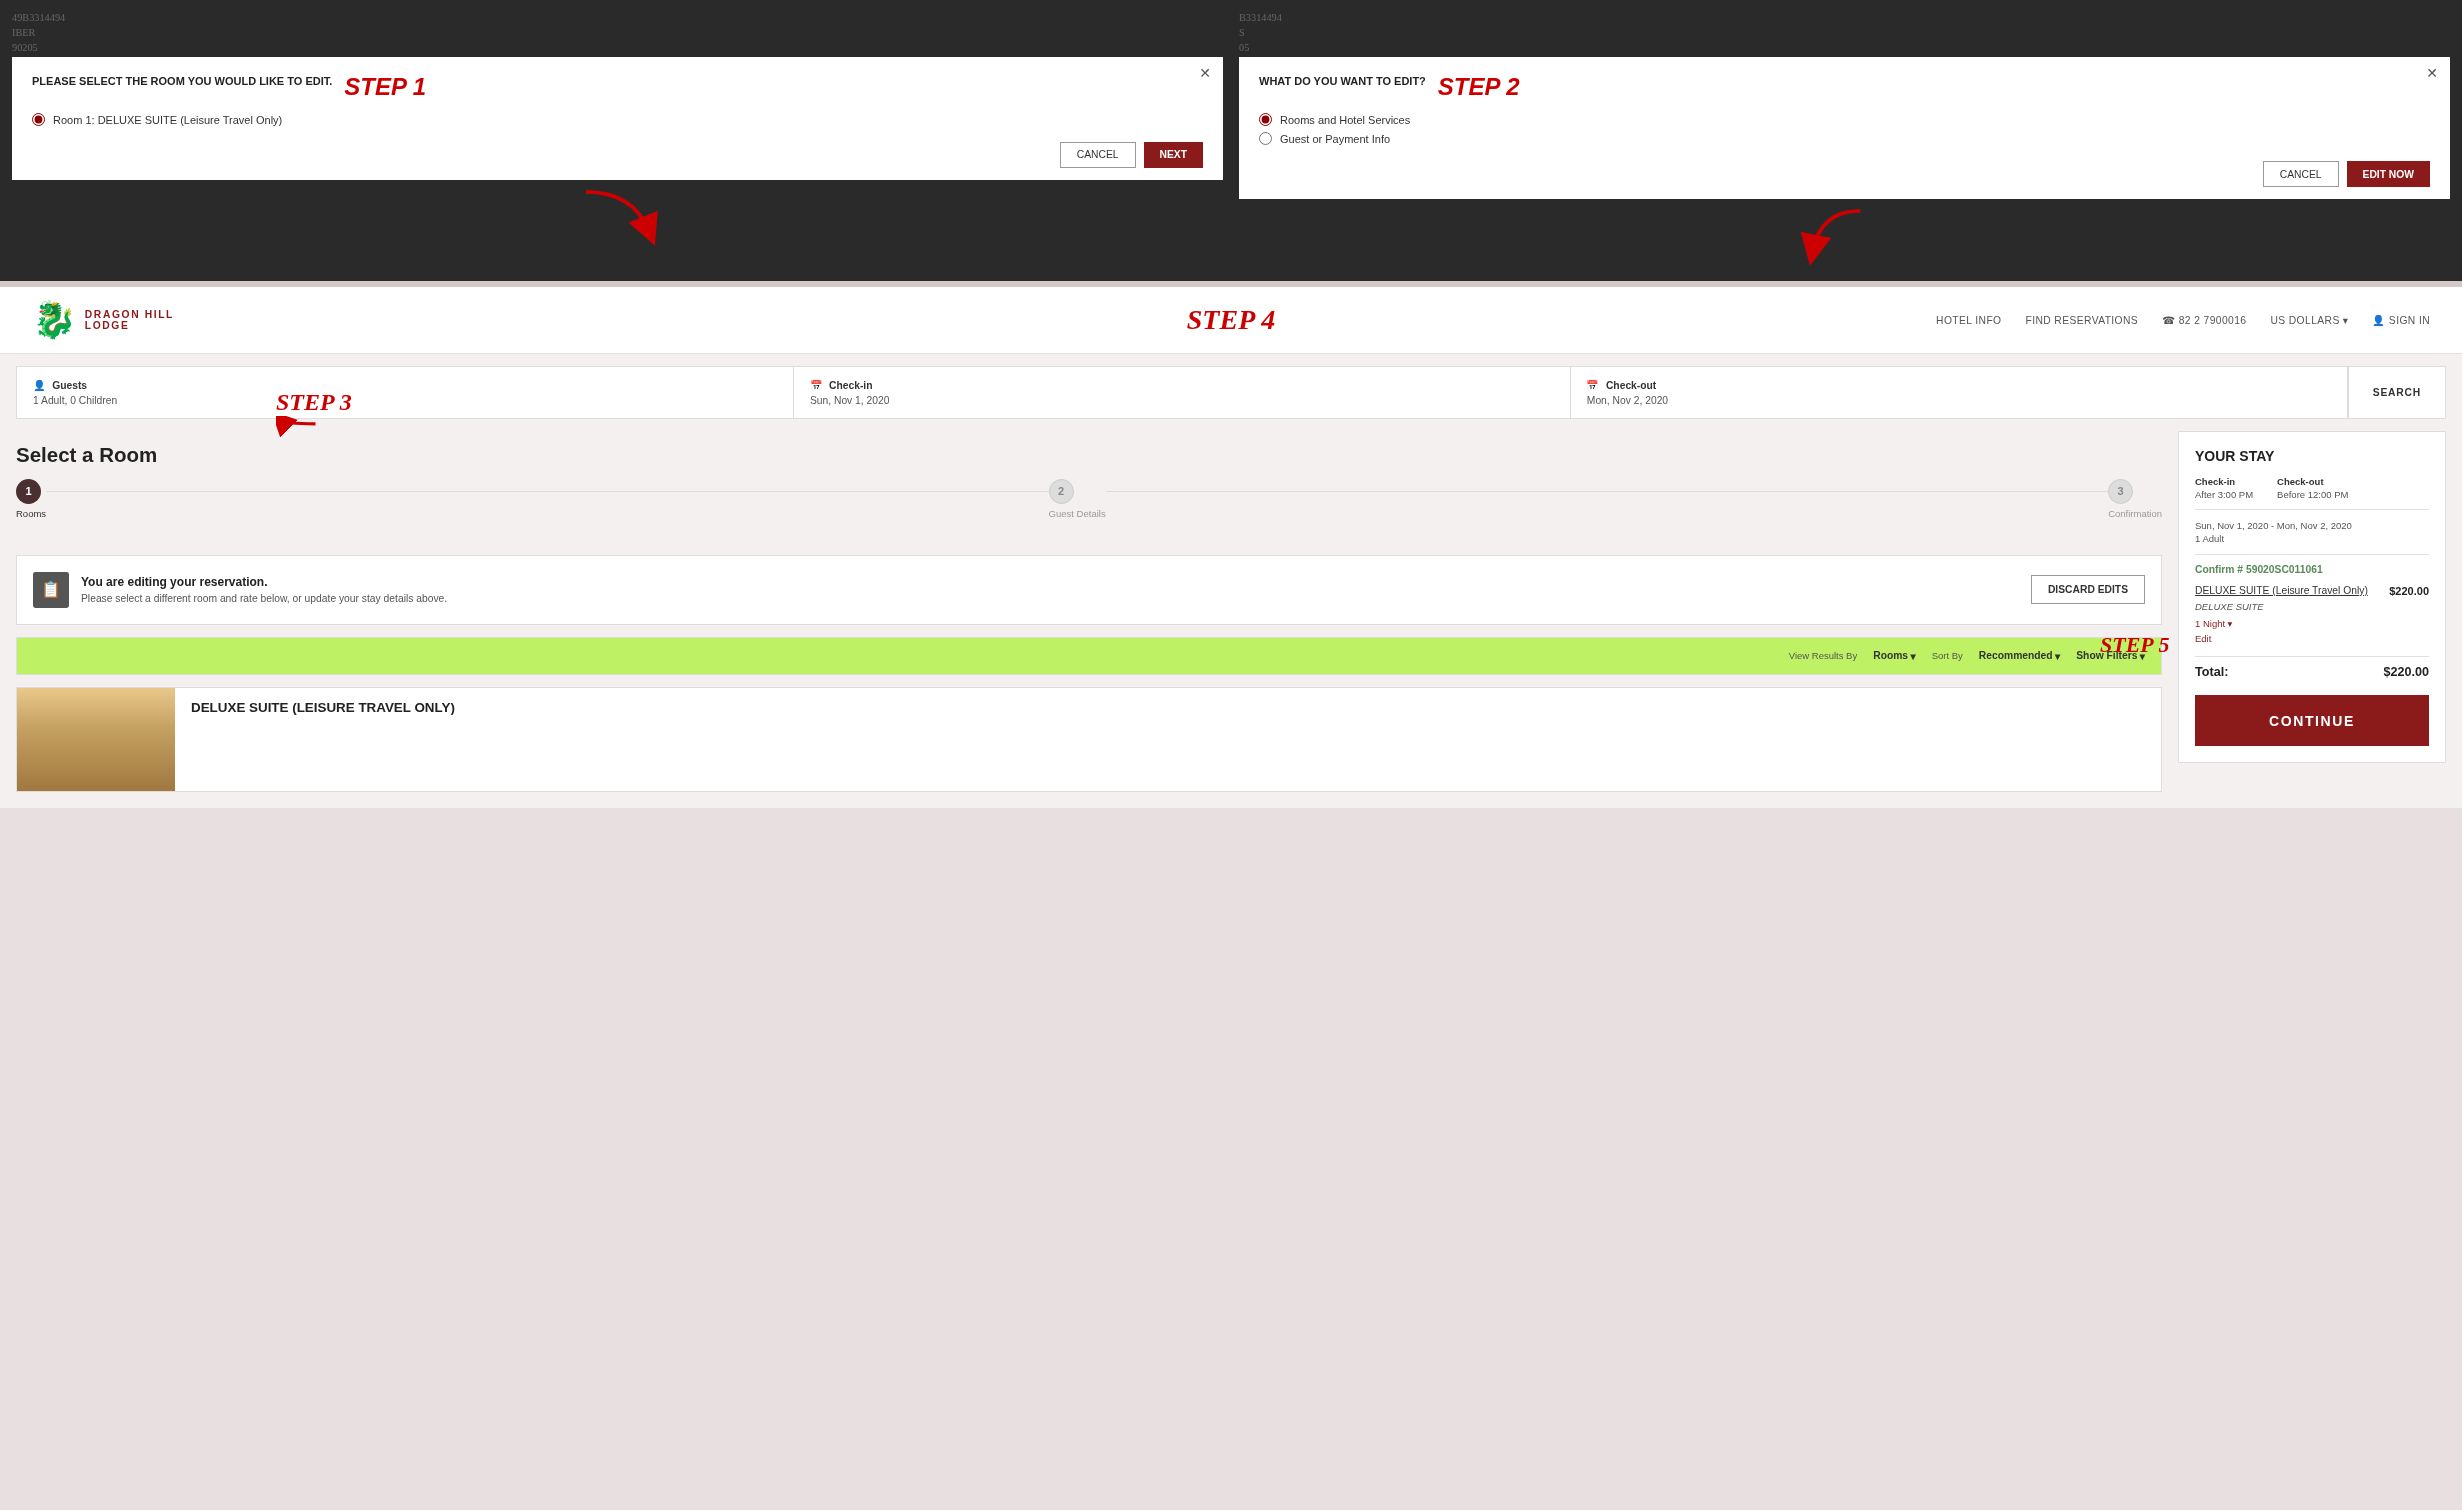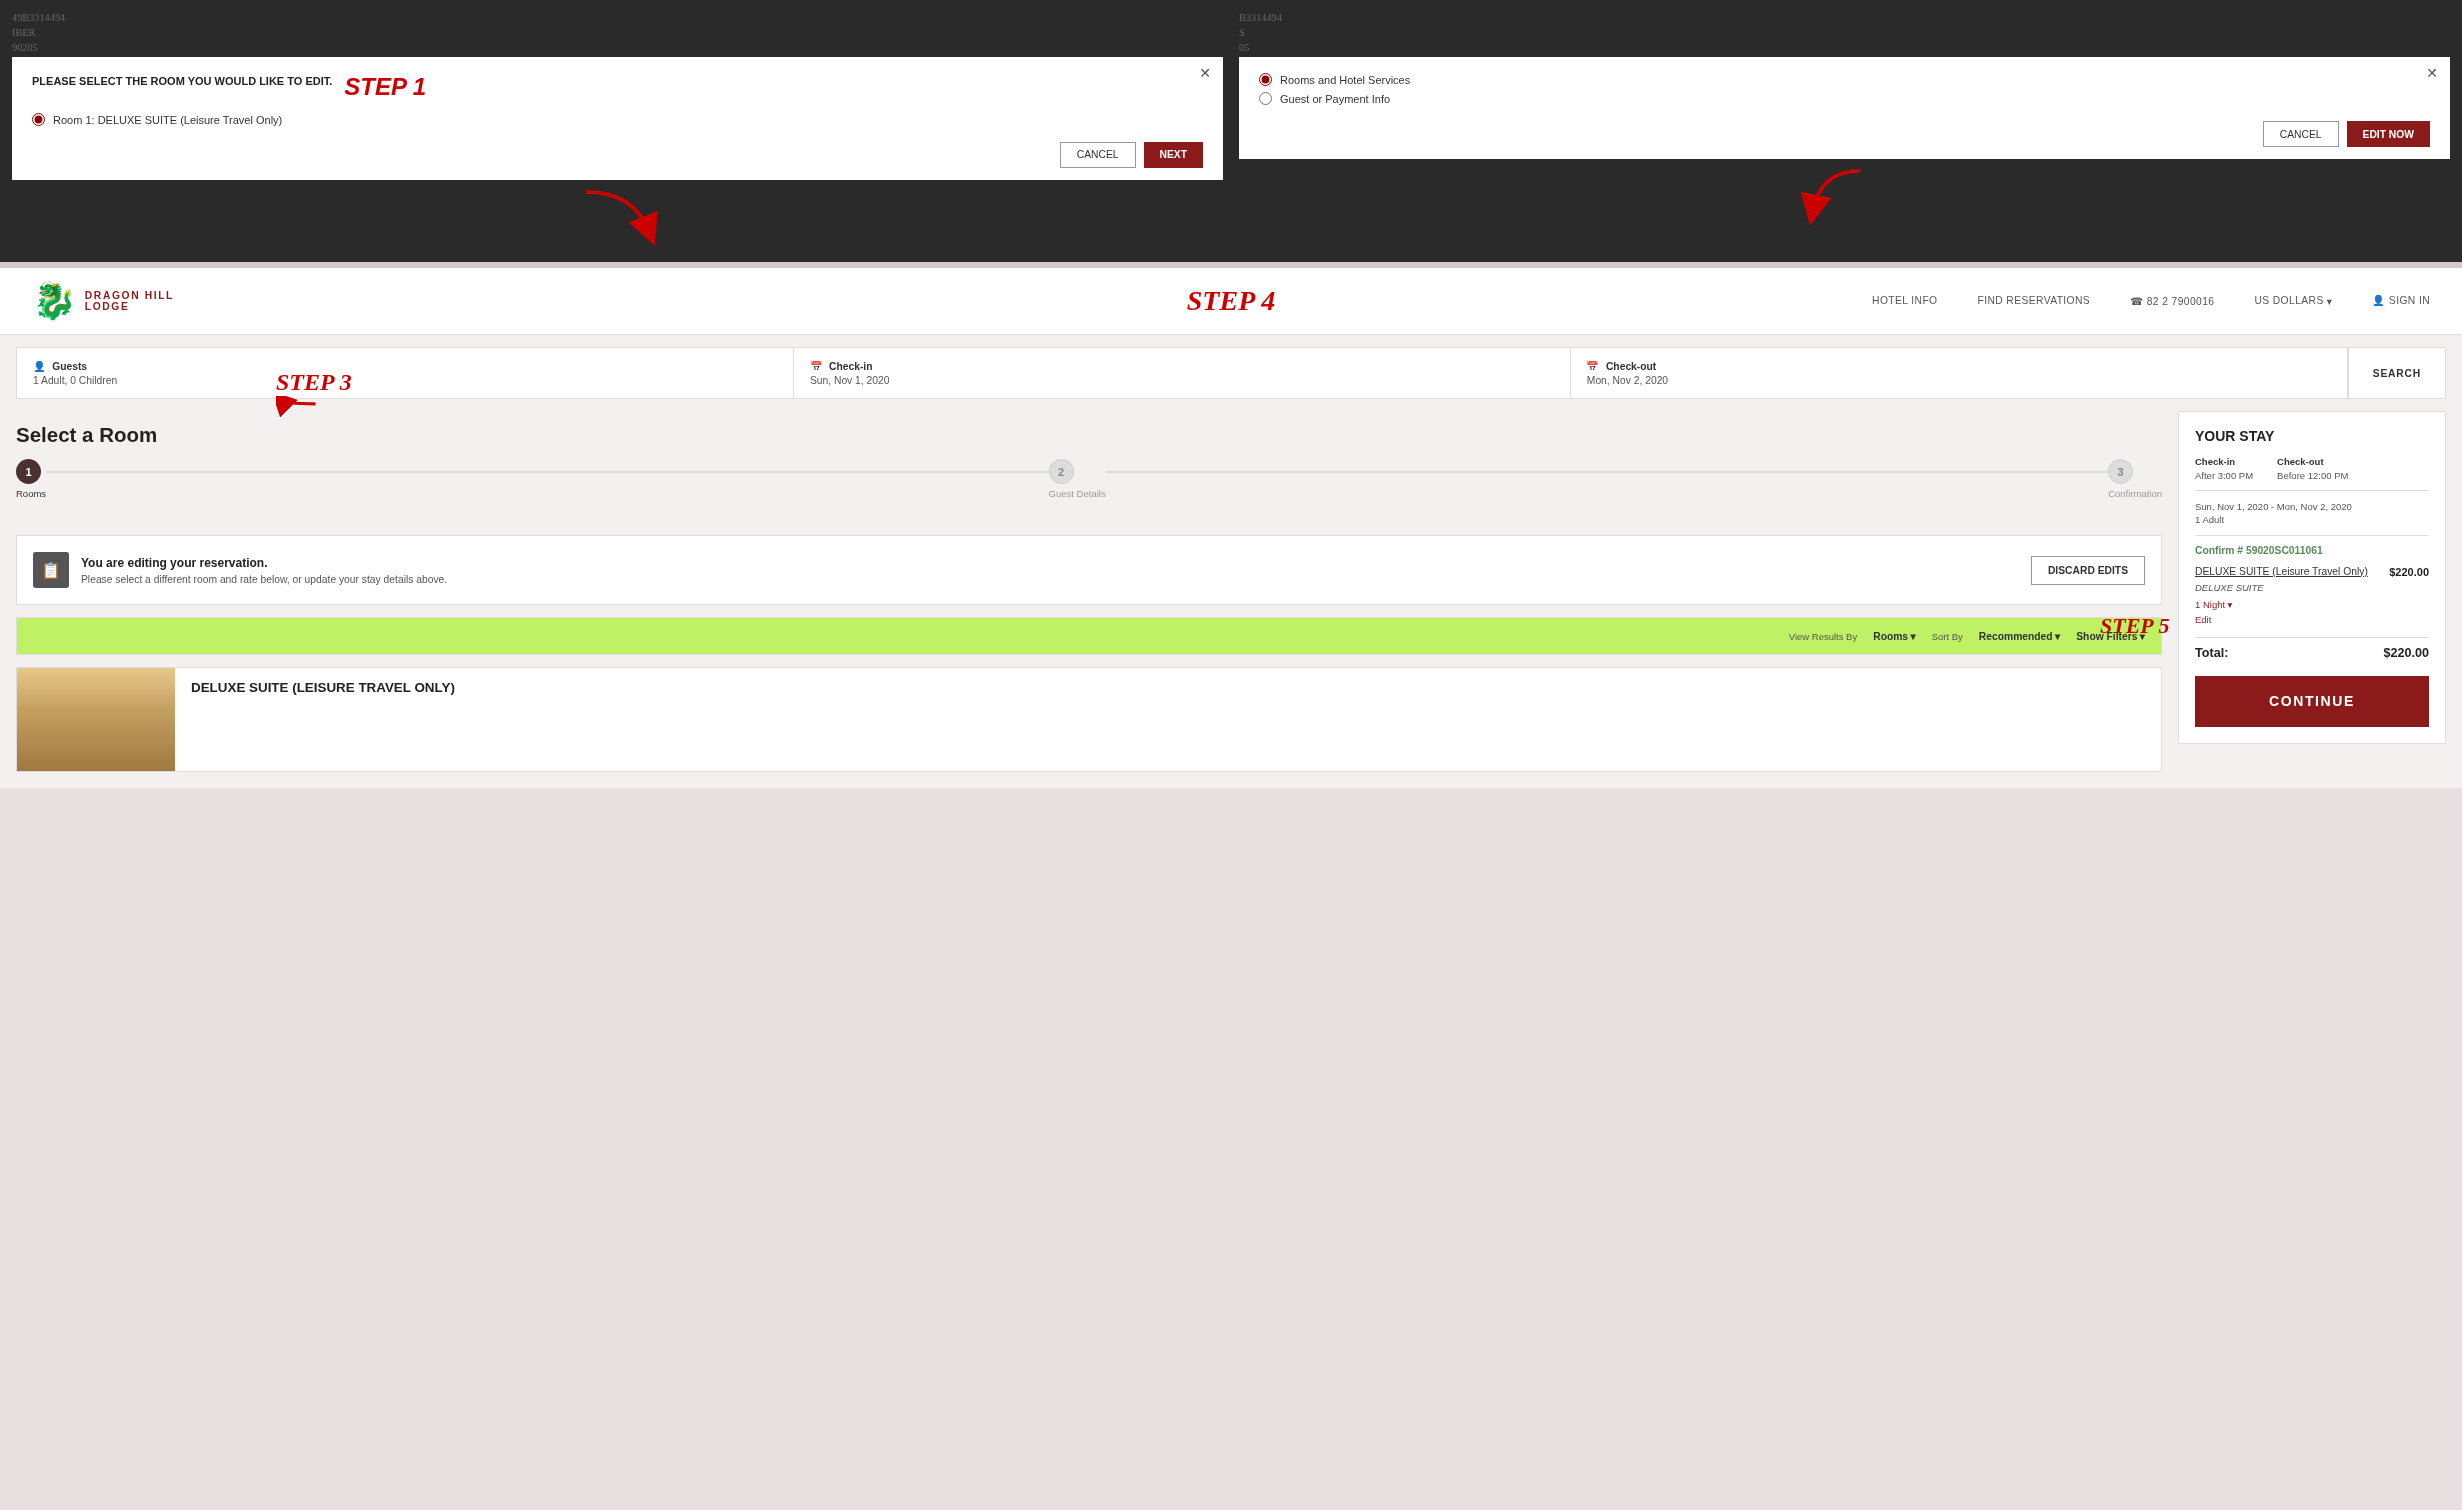--- a/index.html
+++ b/index.html
@@ -531,6 +531,10 @@
     <div class="panel-bg-text">05</div>
     <div style="background:white; position:relative; padding: 16px 20px 12px 20px;">
       <button style="position:absolute;top:8px;right:12px;background:none;border:none;font-size:14px;cursor:pointer;color:#555;">✕</button>
+      <div style="display:flex; align-items:center; margin-bottom:12px;">
+        <div class="dialog-title" style="font-size:11px;font-weight:bold;text-transform:uppercase;">WHAT DO YOU WANT TO EDIT?</div>
+        <span class="step-overlay-label">STEP 2</span>
+      </div>
       <div class="radio-option">
         <input type="radio" name="edit-select" checked="" style="">
         <span>Rooms and Hotel Services</span>

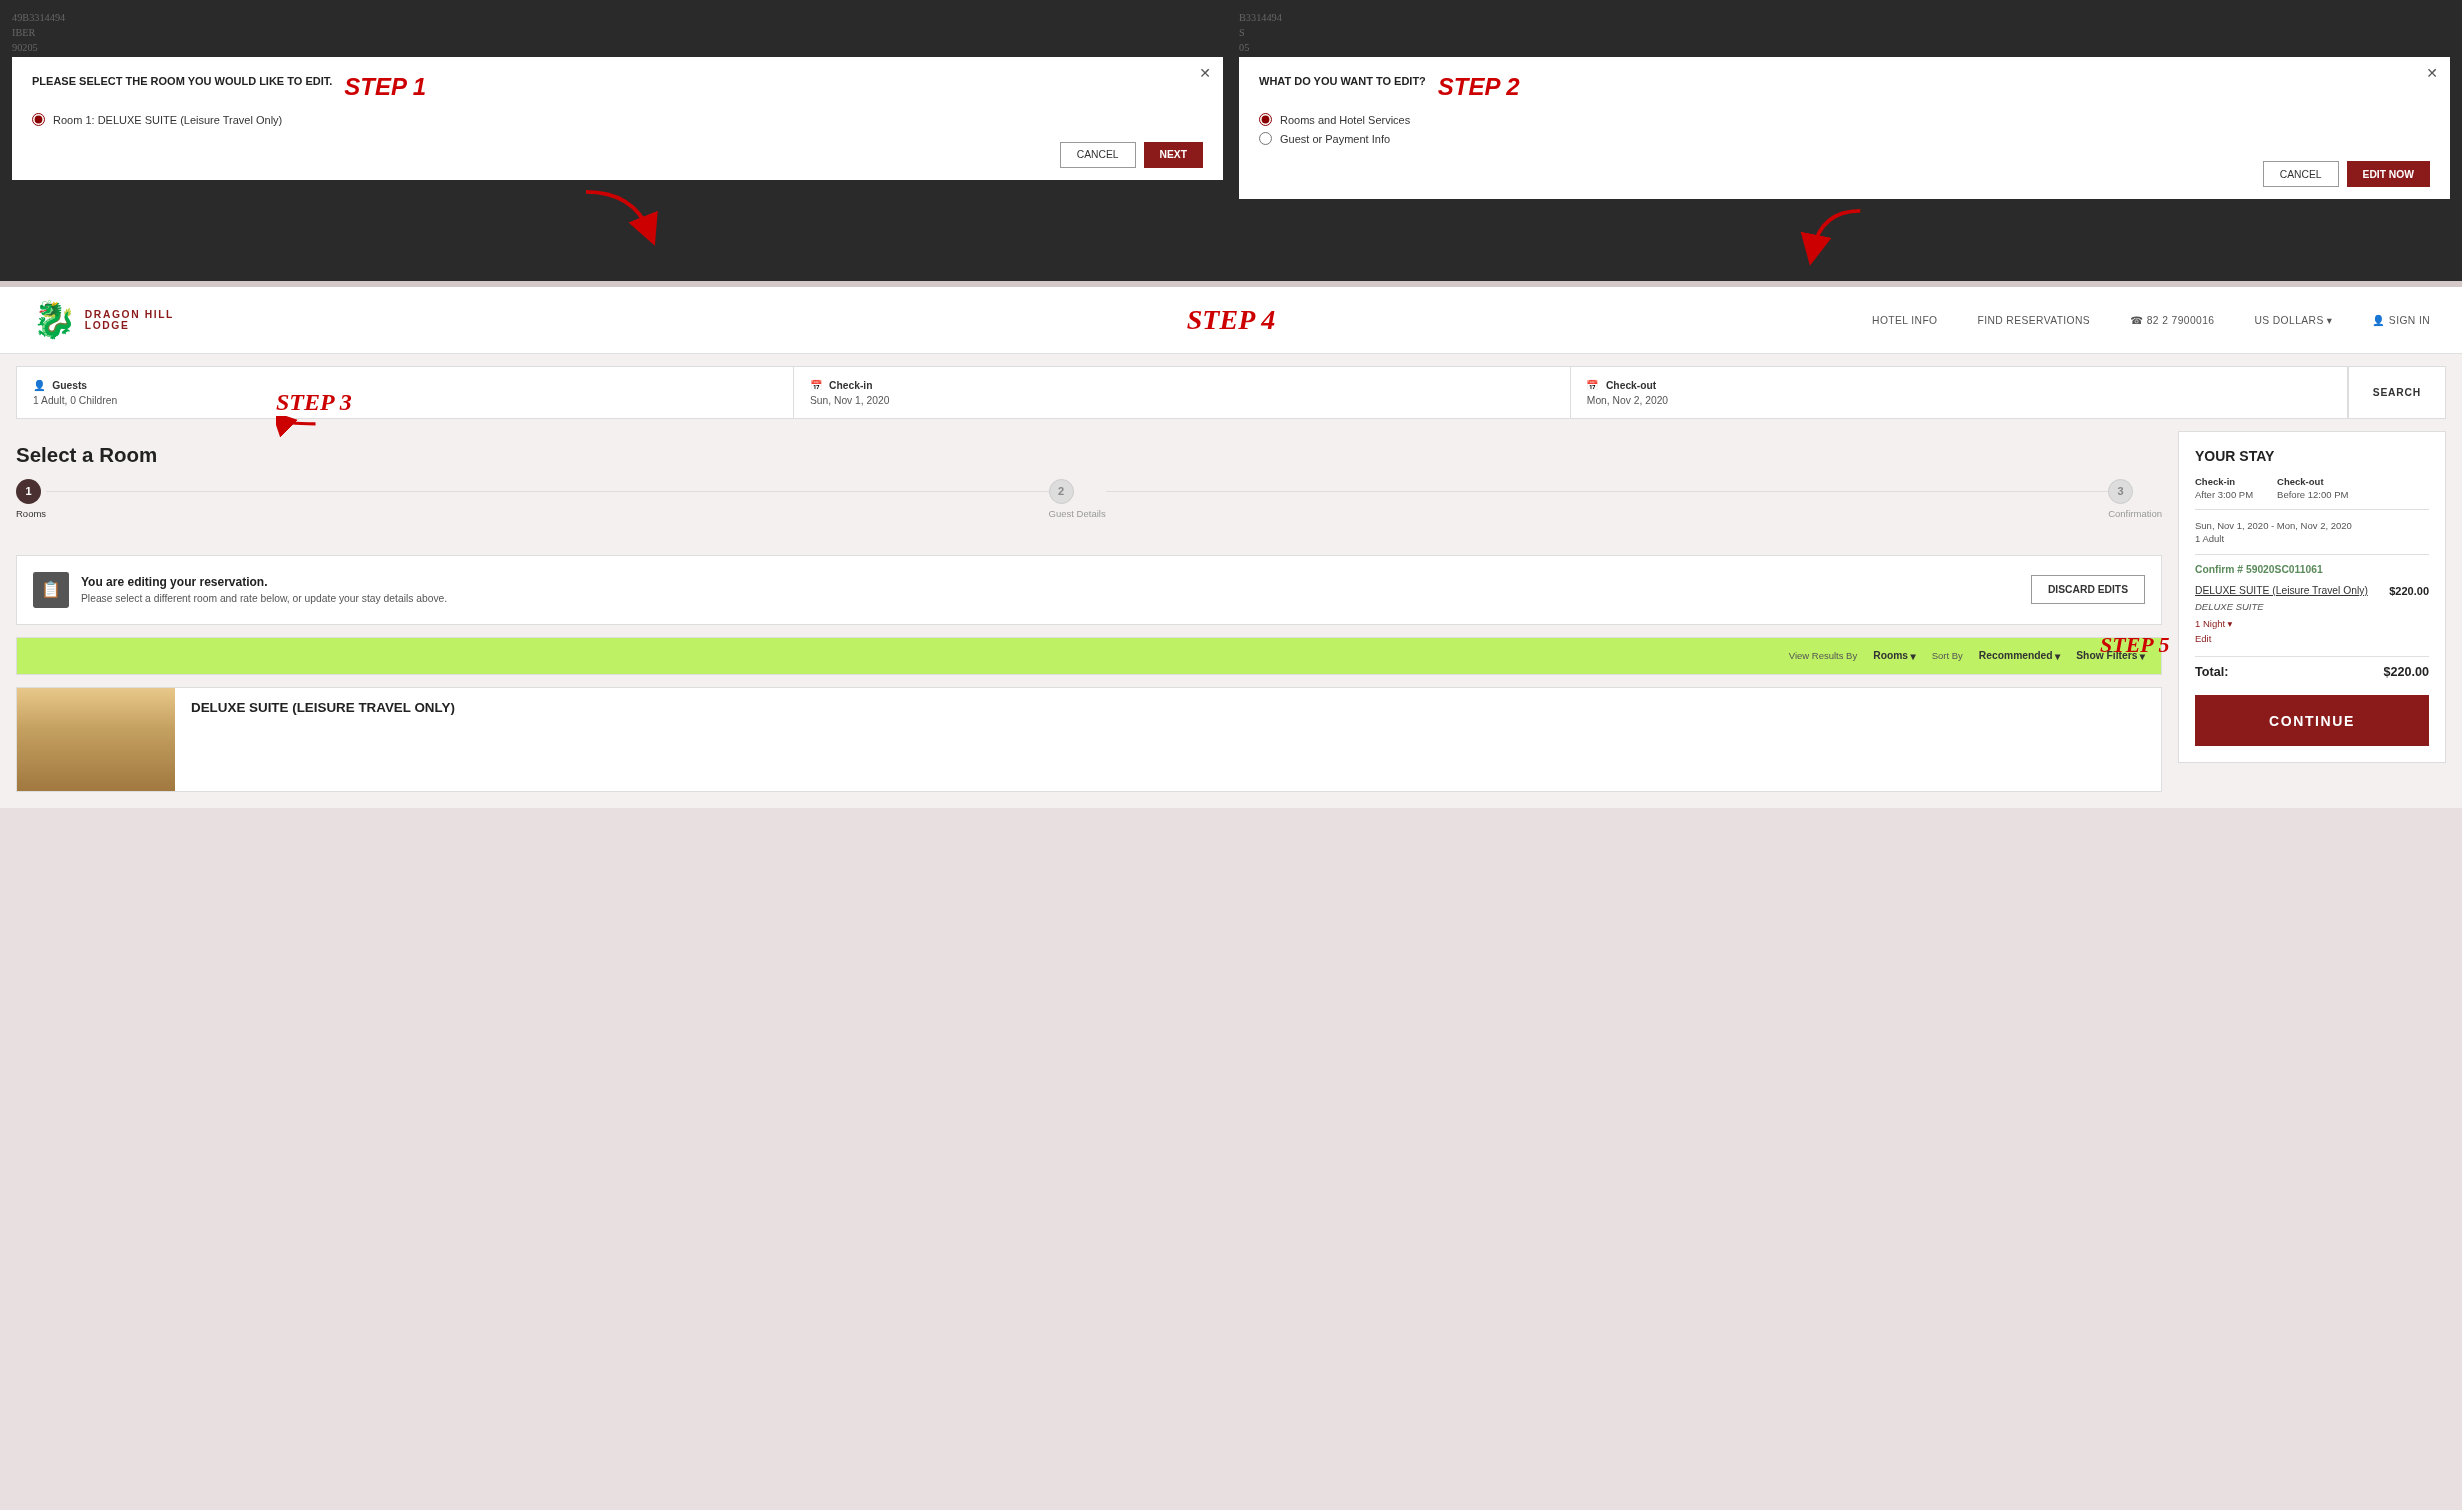--- a/index.html
+++ b/index.html
@@ -77,7 +77,7 @@
     .nav-links {
       display: flex;
       align-items: center;
-      gap: 40px;
+      gap: 24px;
     }
 
     .nav-link {

